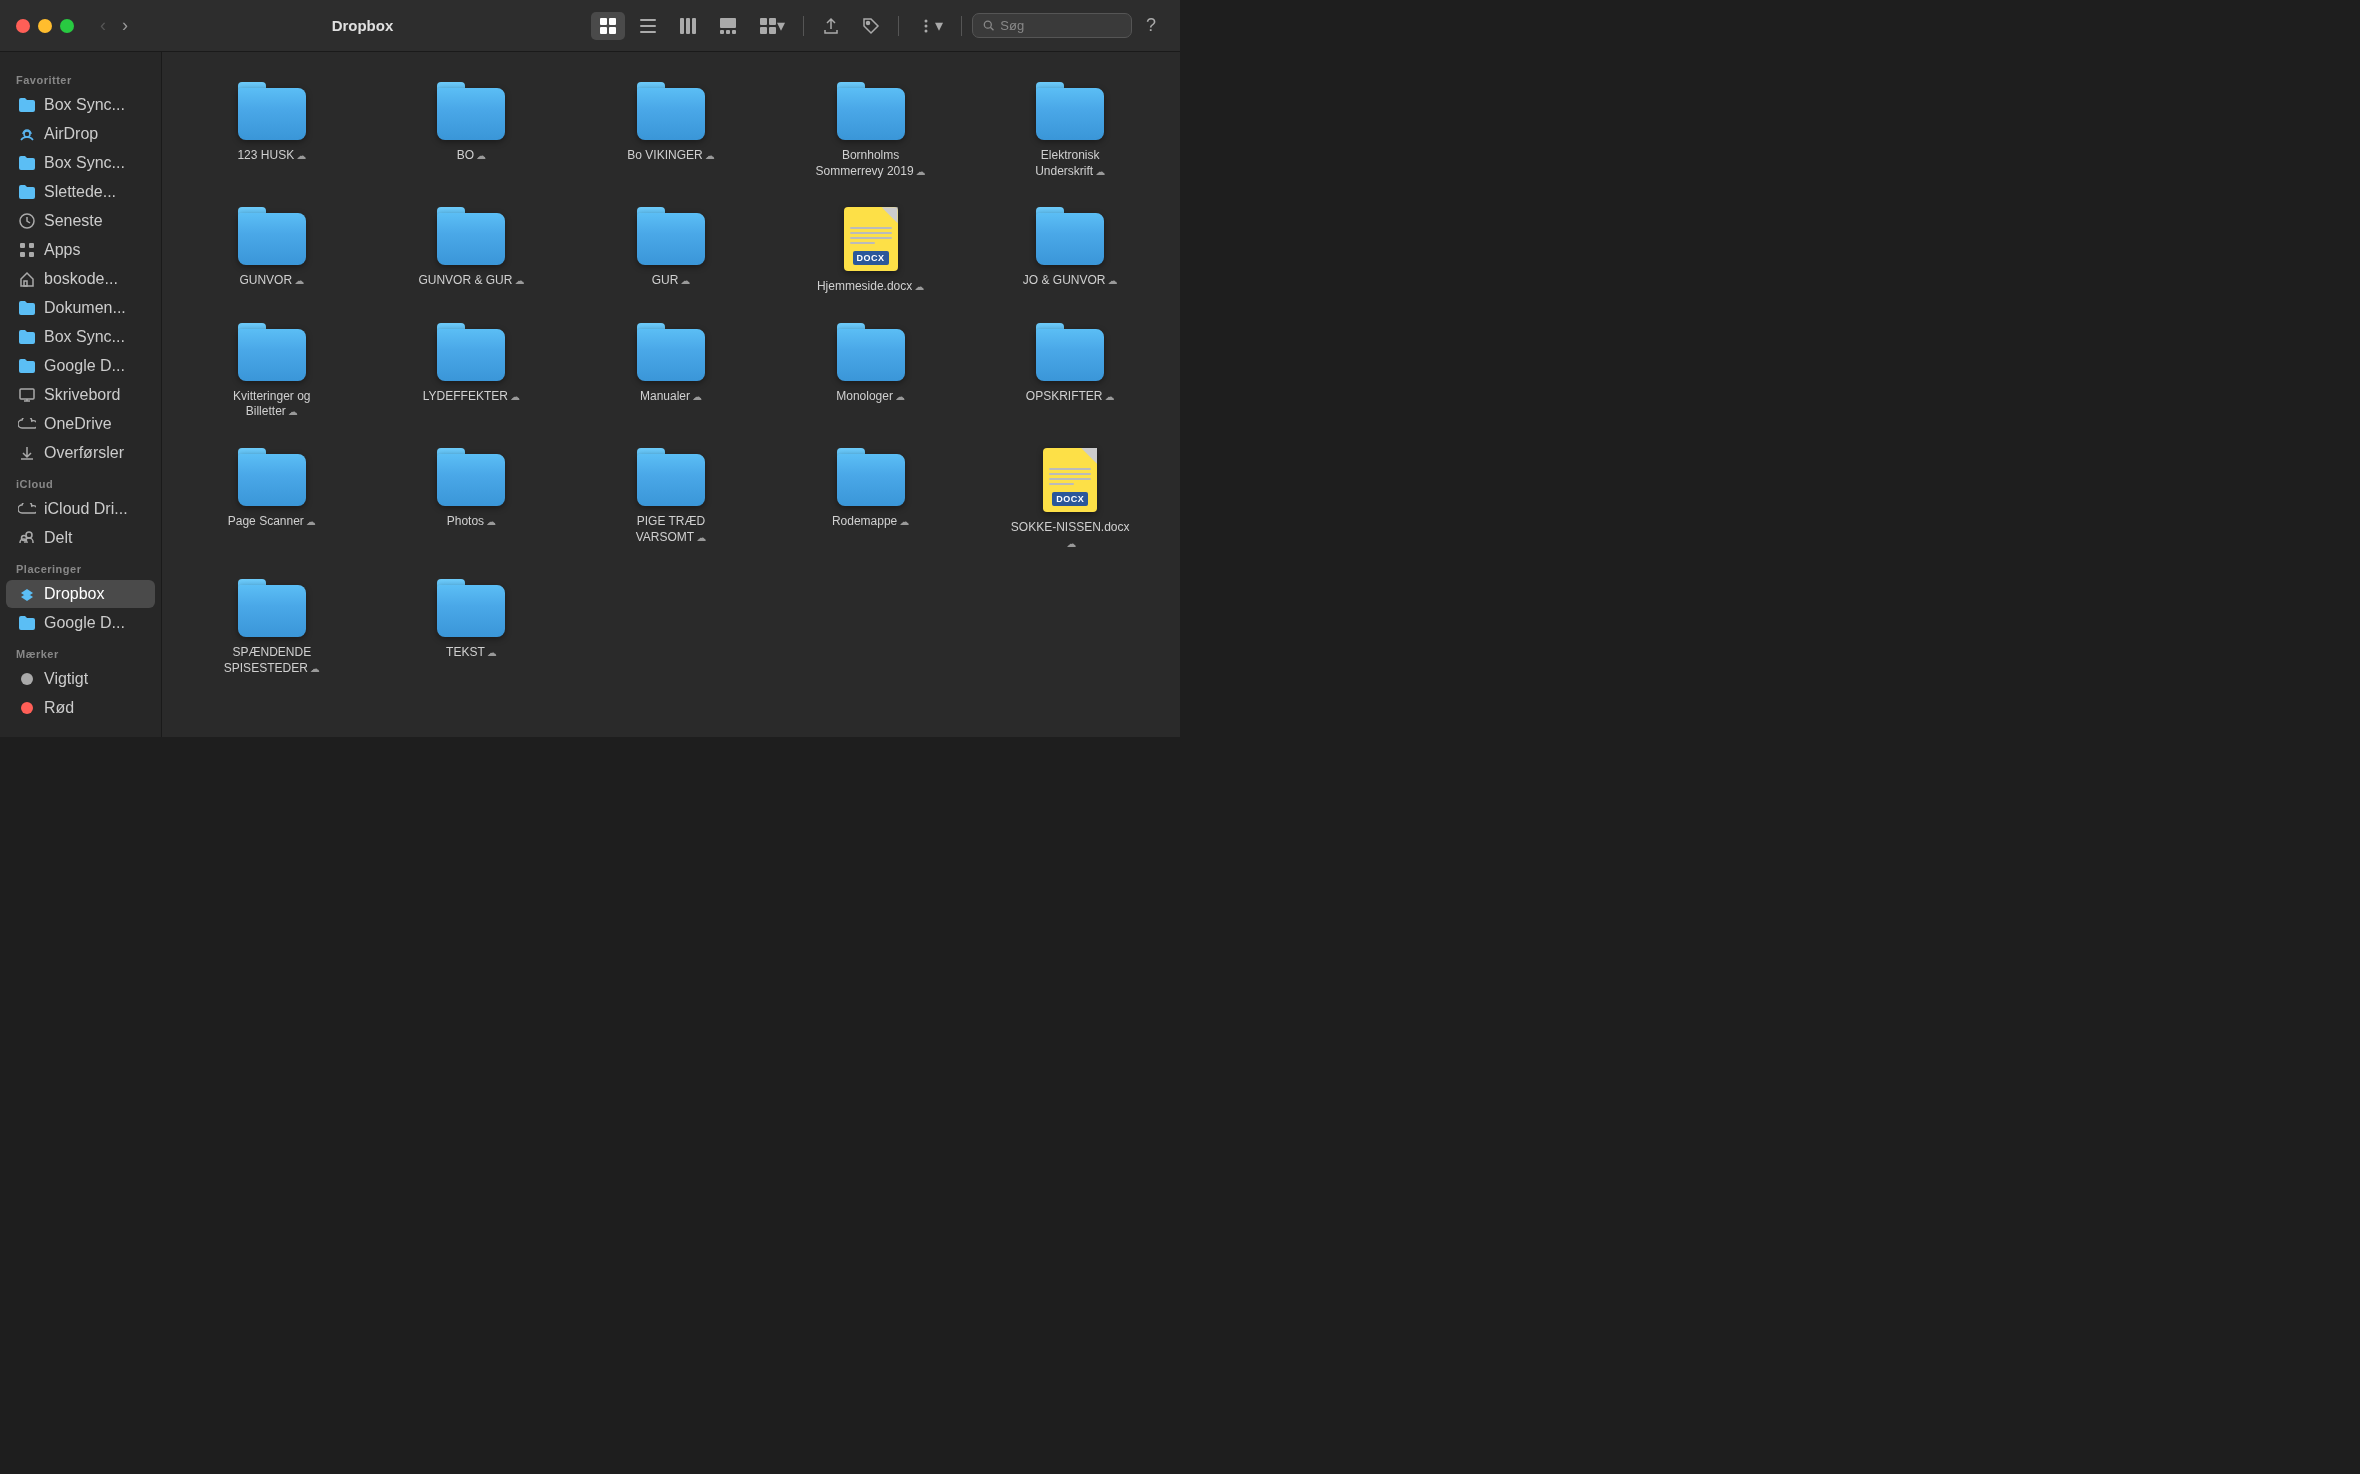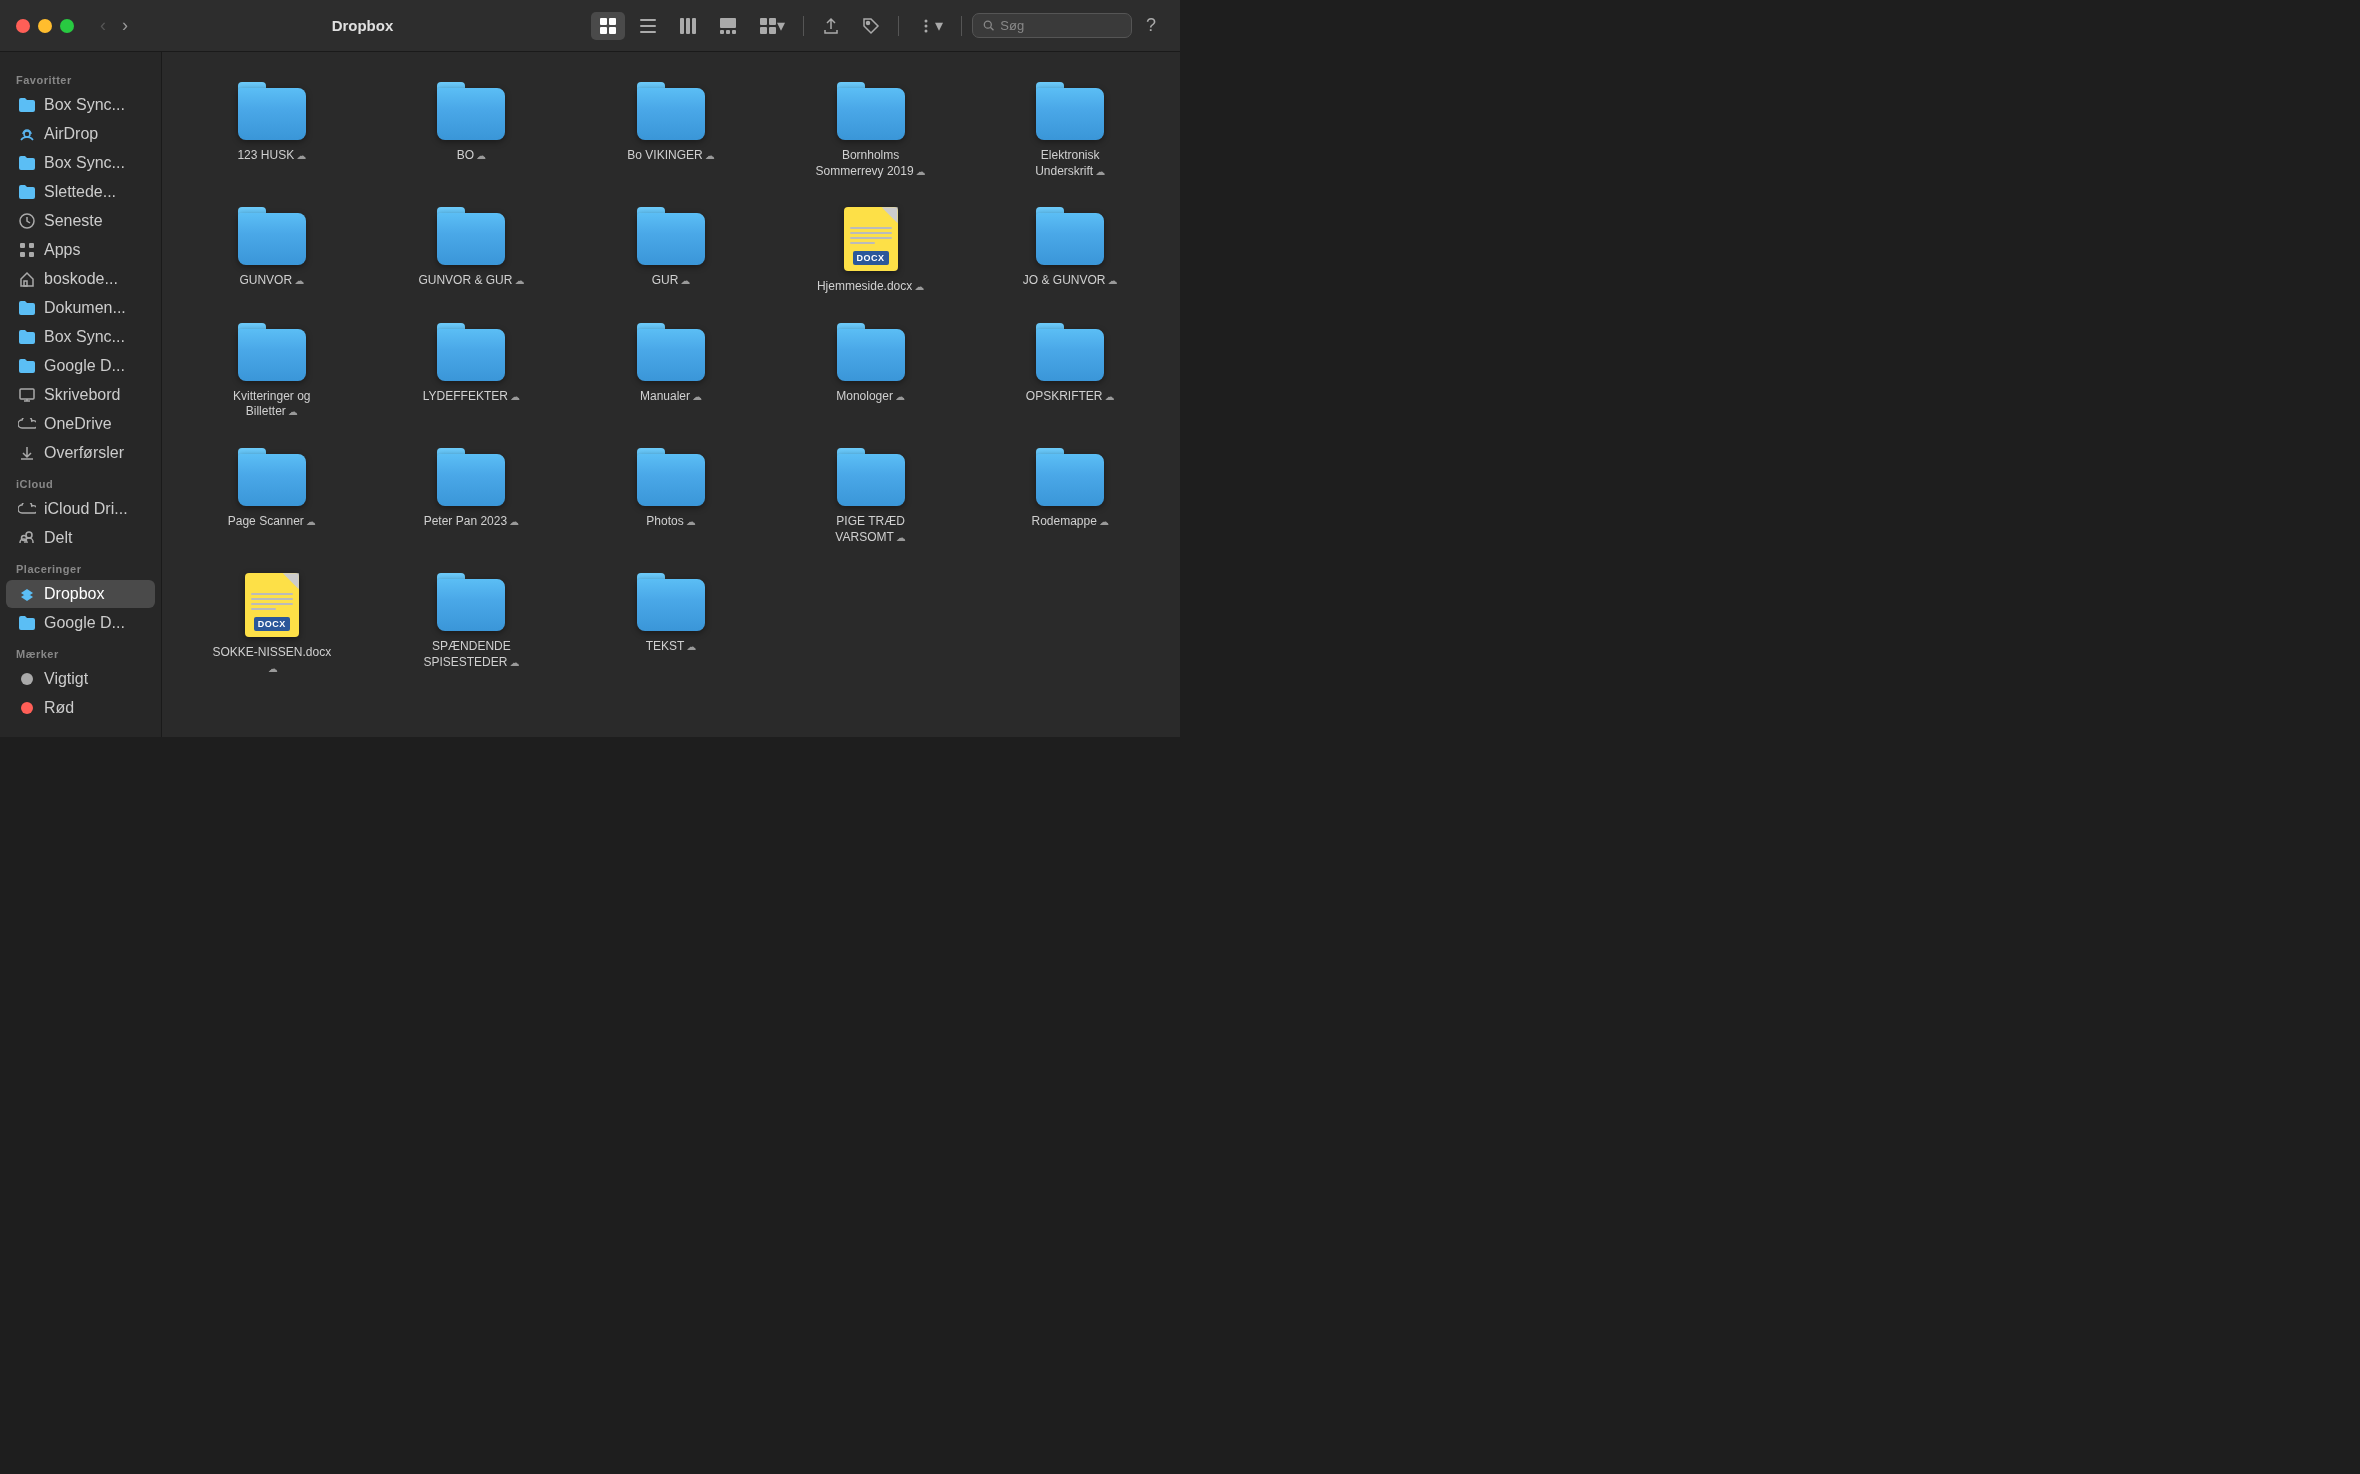--- a/index.html
+++ b/index.html
@@ -722,15 +722,6 @@
         <div class="folder-body"></div>
       </div>
 
-    <div class="file-label">Peter Pan 2023<span class="cloud-badge">☁</span></div>
-  </div>
-        <div class="file-item">
-
-      <div class="folder-icon">
-        <div class="folder-tab"></div>
-        <div class="folder-body"></div>
-      </div>
-
     <div class="file-label">Photos<span class="cloud-badge">☁</span></div>
   </div>
         <div class="file-item">

